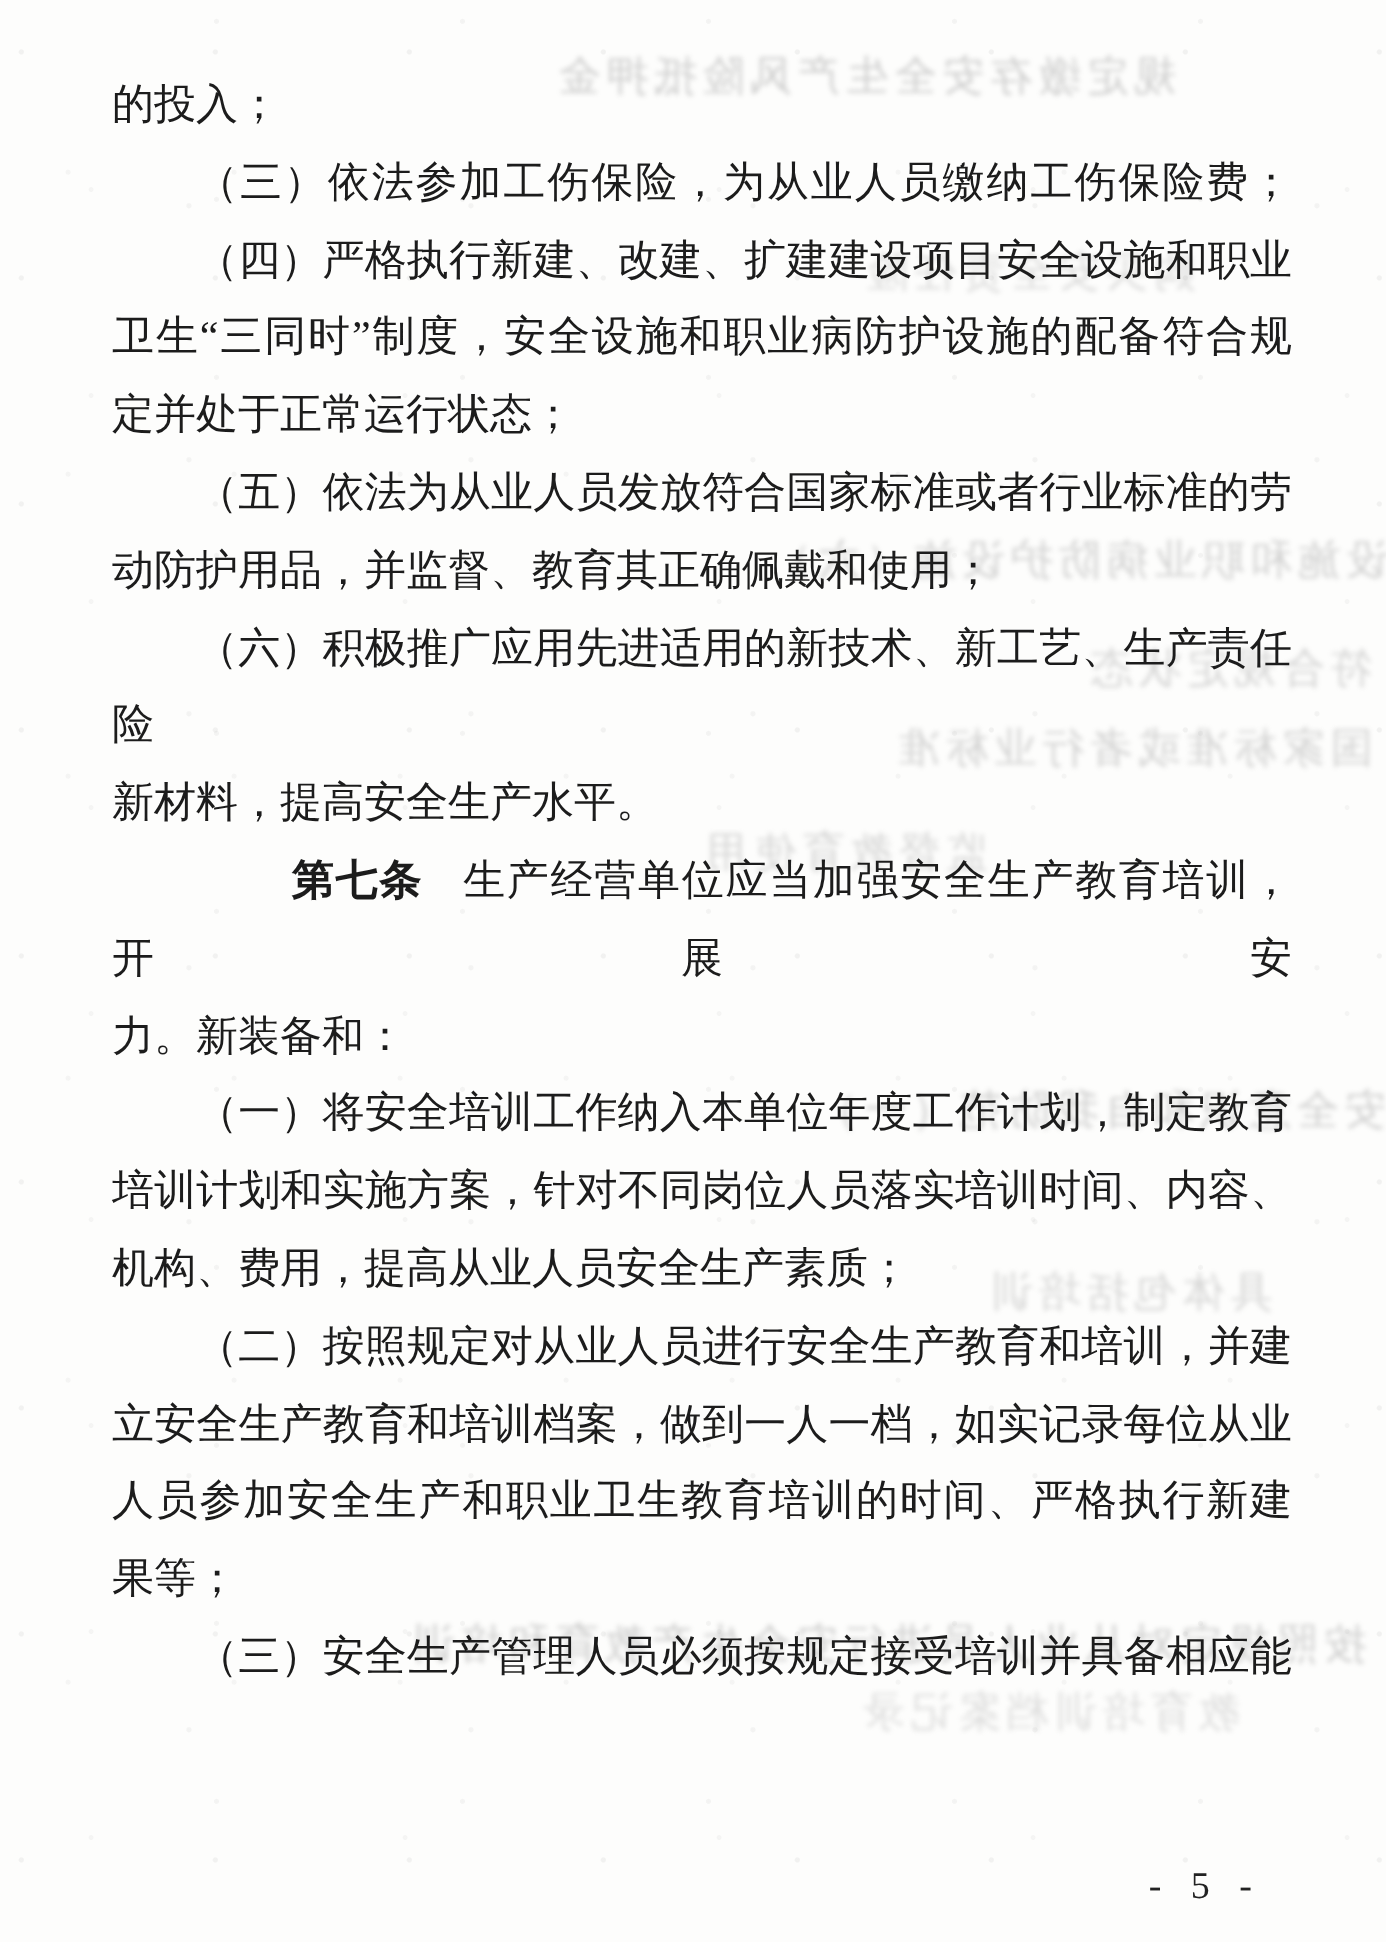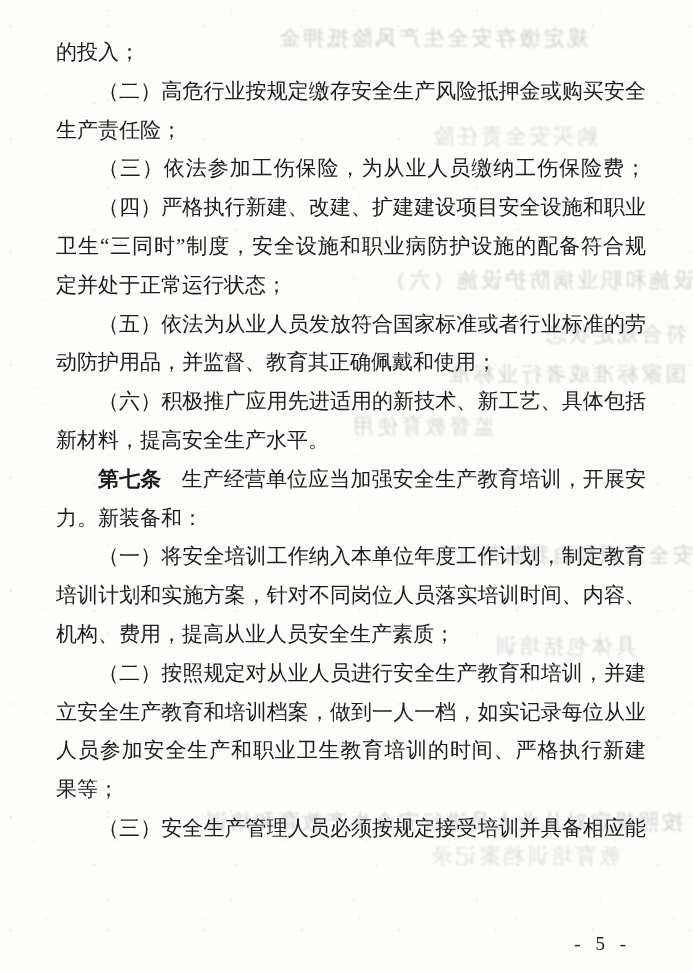--- a/index.html
+++ b/index.html
@@ -75,10 +75,6 @@
         <div class="line">的投入；</div>
       </div>
       <div class="para">
-        <div class="line fill ind">（二）高危行业按规定缴存安全生产风险抵押金或购买安全</div>
-        <div class="line">生产责任险；</div>
-      </div>
-      <div class="para">
         <div class="line fill ind">（三）依法参加工伤保险，为从业人员缴纳工伤保险费；</div>
       </div>
       <div class="para">

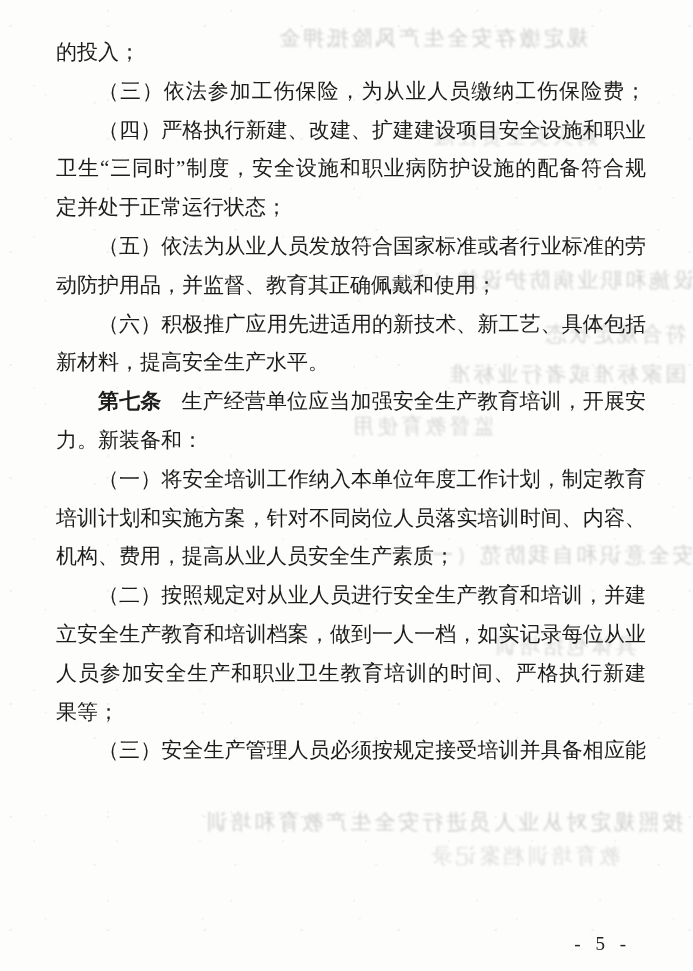--- a/index.html
+++ b/index.html
@@ -87,7 +87,7 @@
         <div class="line">动防护用品，并监督、教育其正确佩戴和使用；</div>
       </div>
       <div class="para">
-        <div class="line fill ind">（六）积极推广应用先进适用的新技术、新工艺、具体包括</div>
+        <div class="line fill ind">（六）积极推广应用先进适用的新技术、新工艺、生产责任险</div>
         <div class="line">新材料，提高安全生产水平。</div>
       </div>
       <div class="para">

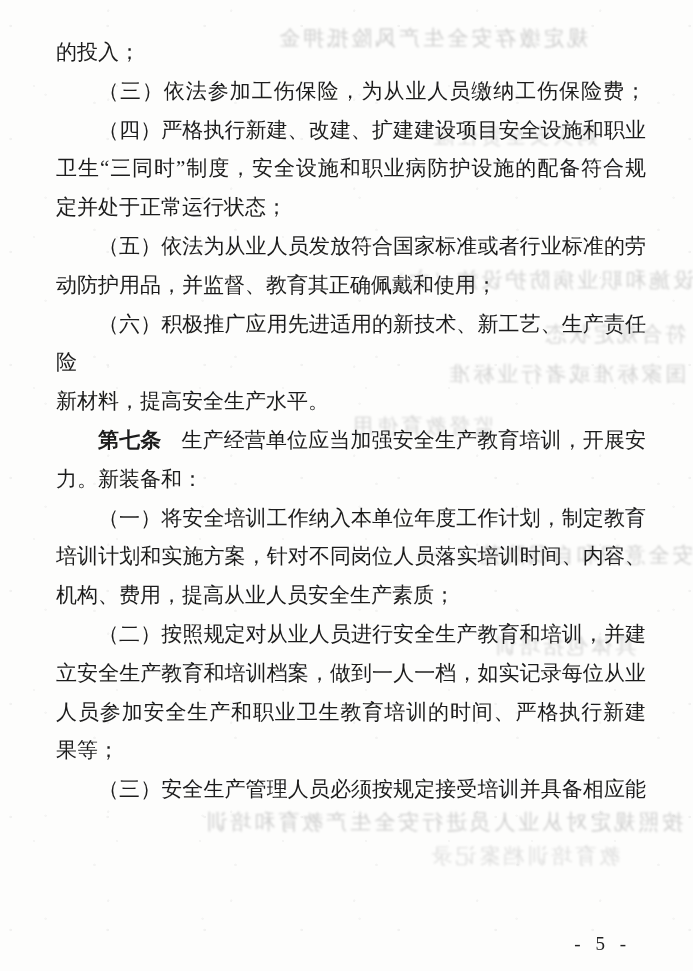--- a/index.html
+++ b/index.html
@@ -47,7 +47,7 @@
   .line{text-align:justify;}
   .line.fill{text-align-last:justify;}
   .line.ind{text-indent:42px;}
-  .lead{font-weight:bold;margin-right:20px;}
+  .lead{font-weight:bold;margin-right:20px;margin-left:48px;}
 
   .page-number{
     position:absolute;top:933px;right:62px;

